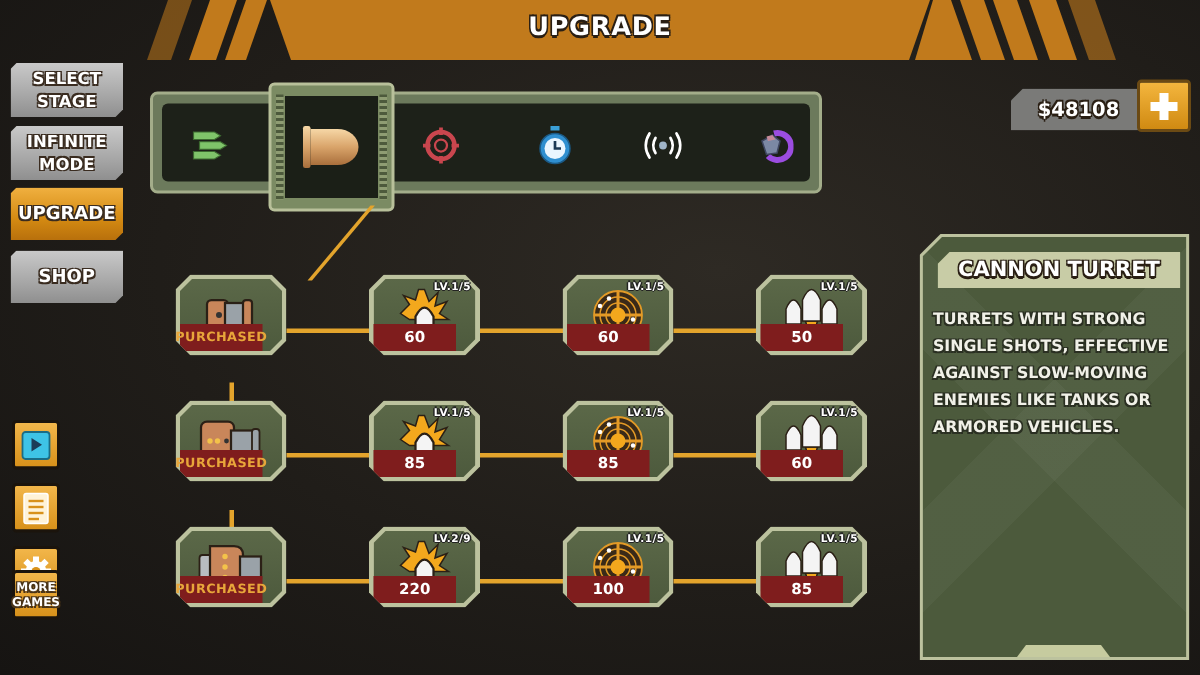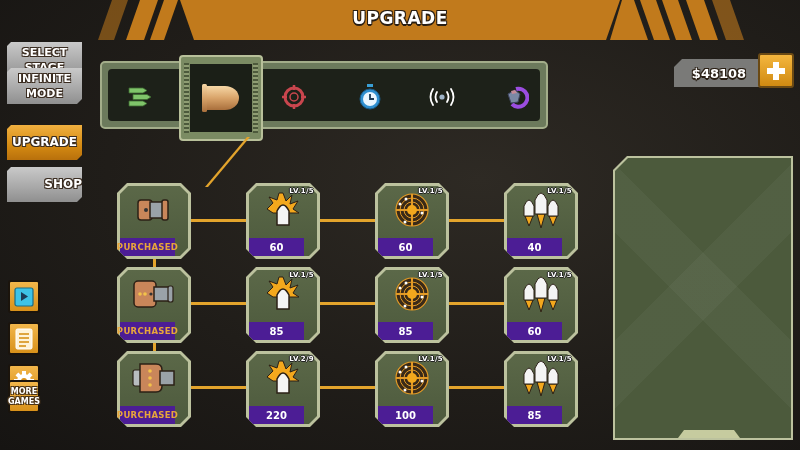--- a/index.html
+++ b/index.html
@@ -160,7 +160,7 @@
 <div class="nav-btn grey" style="top:42px;height:36px;">
   <span style="width:60px;display:block;">SELECT STAGE</span>
 </div>
-<div class="nav-btn grey" style="top:68px;height:36px;">
+<div class="nav-btn grey" style="top:84px;height:36px;">
   <span style="width:60px;display:block;">INFINITE MODE</span>
 </div>
 <div class="nav-btn gold" style="top:125px;height:35px;">

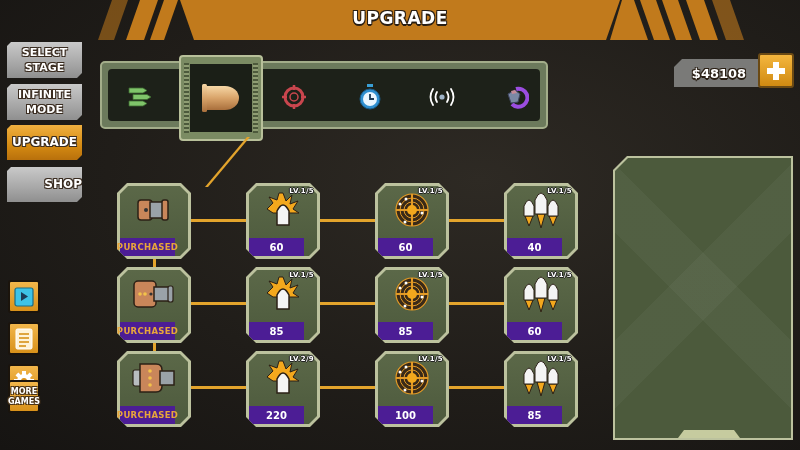--- a/index.html
+++ b/index.html
@@ -166,7 +166,7 @@
 <div class="nav-btn gold" style="top:125px;height:35px;">
   <span style="font-size:12px;">UPGRADE</span>
 </div>
-<div class="nav-btn grey" style="top:167px;height:35px;justify-content:flex-end;">
+<div class="nav-btn grey" style="top:167px;height:35px;">
   <span style="font-size:12px;">SHOP</span>
 </div>
 

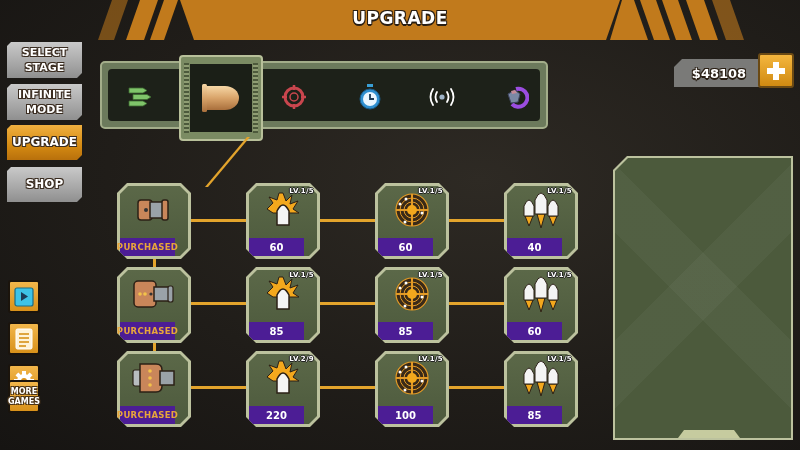--- a/index.html
+++ b/index.html
@@ -494,6 +494,7 @@
 
 <div class="info-panel">
   <div class="info-inner">
+    <div class="info-title-bar outline-text">CANNON TURRET</div>
   </div>
   <div class="info-notch"></div>
 </div>

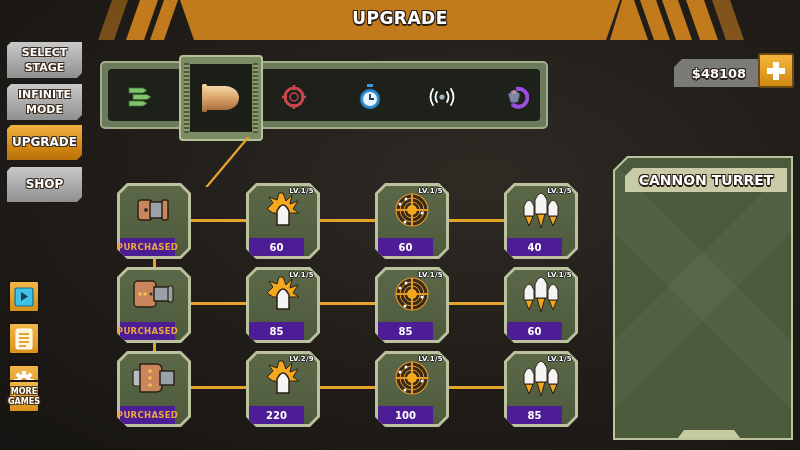--- a/index.html
+++ b/index.html
@@ -84,7 +84,7 @@
   
   .line { position: absolute; background: #e3a42c; }
   .node {
-    position: absolute; width: 74px; height: 76px; cursor: pointer;
+    position: absolute; width: 74px; height: 54px; cursor: pointer;
     background: #bcc29e;
     clip-path: polygon(10px 0, calc(100% - 10px) 0, 100% 10px, 100% calc(100% - 10px), calc(100% - 10px) 100%, 10px 100%, 0 calc(100% - 10px), 0 10px);
   }

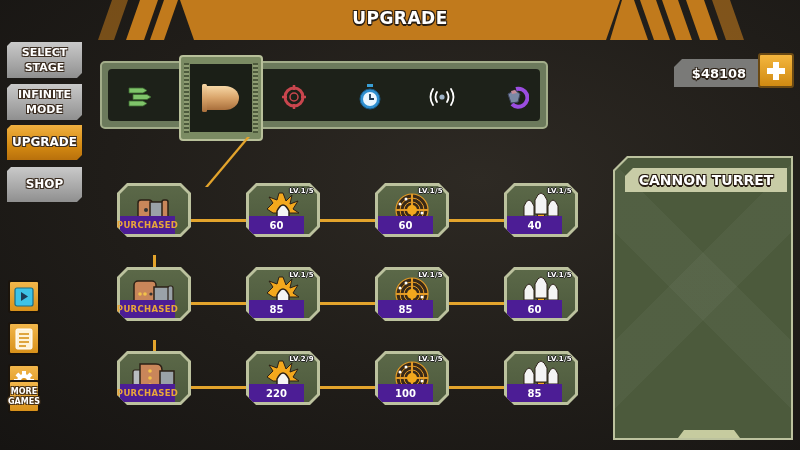--- a/index.html
+++ b/index.html
@@ -495,6 +495,7 @@
 <div class="info-panel">
   <div class="info-inner">
     <div class="info-title-bar outline-text">CANNON TURRET</div>
+    <div class="info-desc">TURRETS WITH STRONG SINGLE SHOTS, EFFECTIVE AGAINST SLOW-MOVING ENEMIES LIKE TANKS OR ARMORED VEHICLES.</div>
   </div>
   <div class="info-notch"></div>
 </div>

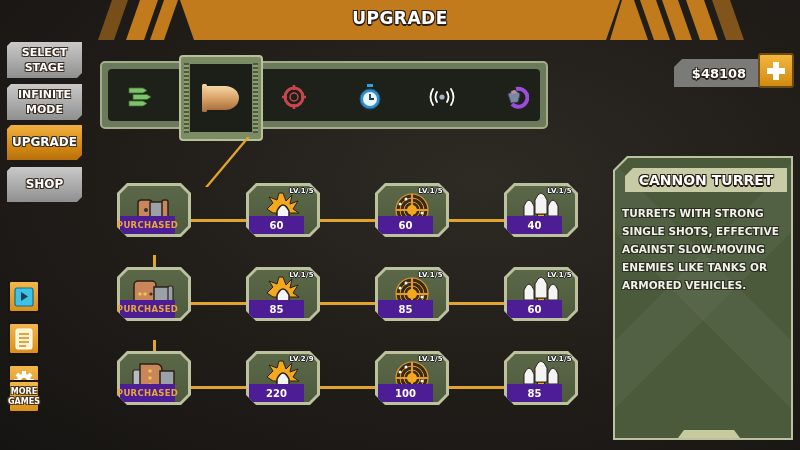--- a/index.html
+++ b/index.html
@@ -95,7 +95,7 @@
   }
   .node-footer {
     position: absolute; left: 3px; right: 16px; bottom: 3px; height: 18px;
-    background: #4c1d95; display: flex; align-items: center; justify-content: center;
+    background: #7f1d1d; display: flex; align-items: center; justify-content: center;
     font-size: 10px; font-weight: bold; color: #fff;
   }
   .node-footer.purchased { color: #e8a63a; font-size: 8.5px; letter-spacing: 0.3px; }

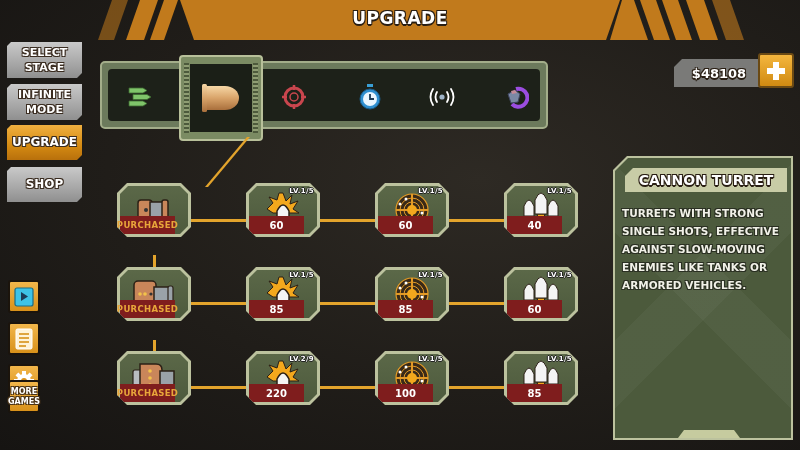--- a/index.html
+++ b/index.html
@@ -357,7 +357,7 @@
       </g>
     </svg>
   </div>
-  <div class="node-footer">40</div>
+  <div class="node-footer">50</div>
 </div>
 
 <div class="node" style="left:117px;top:267px;">

